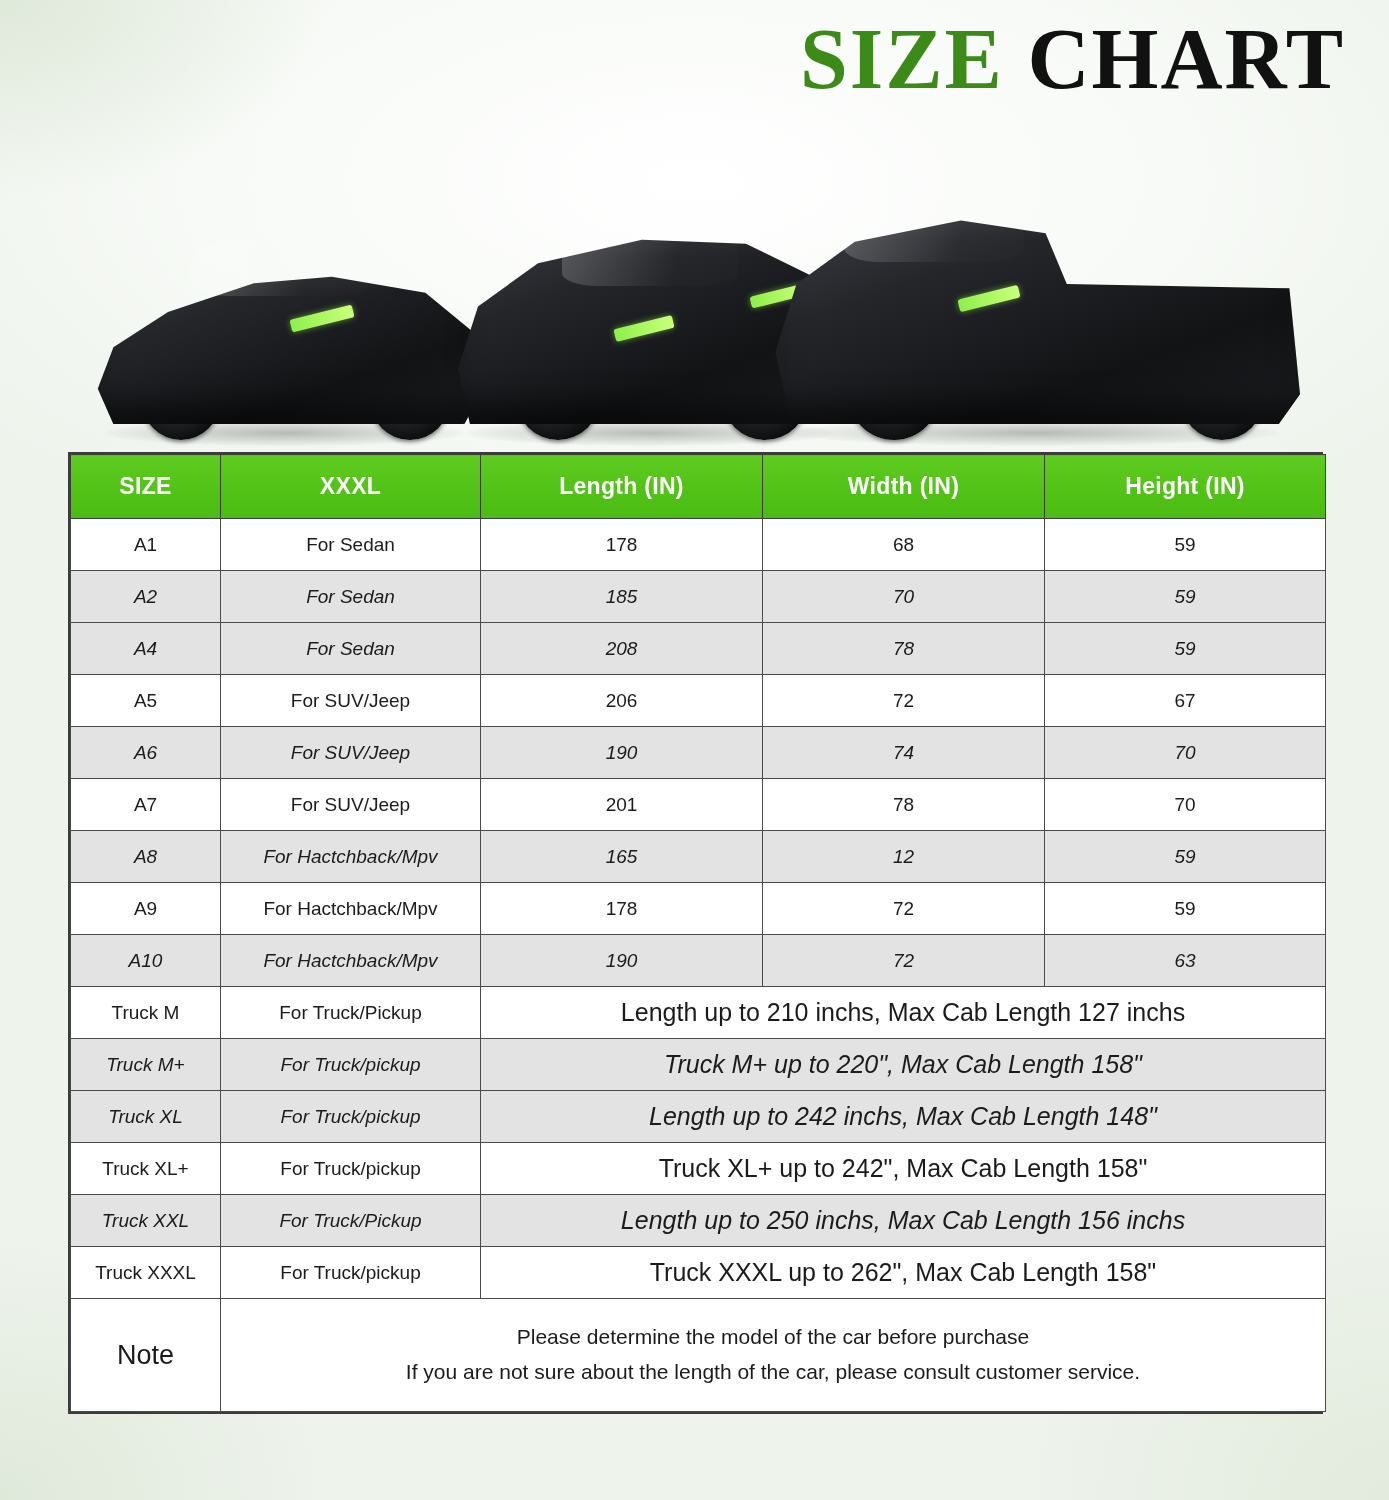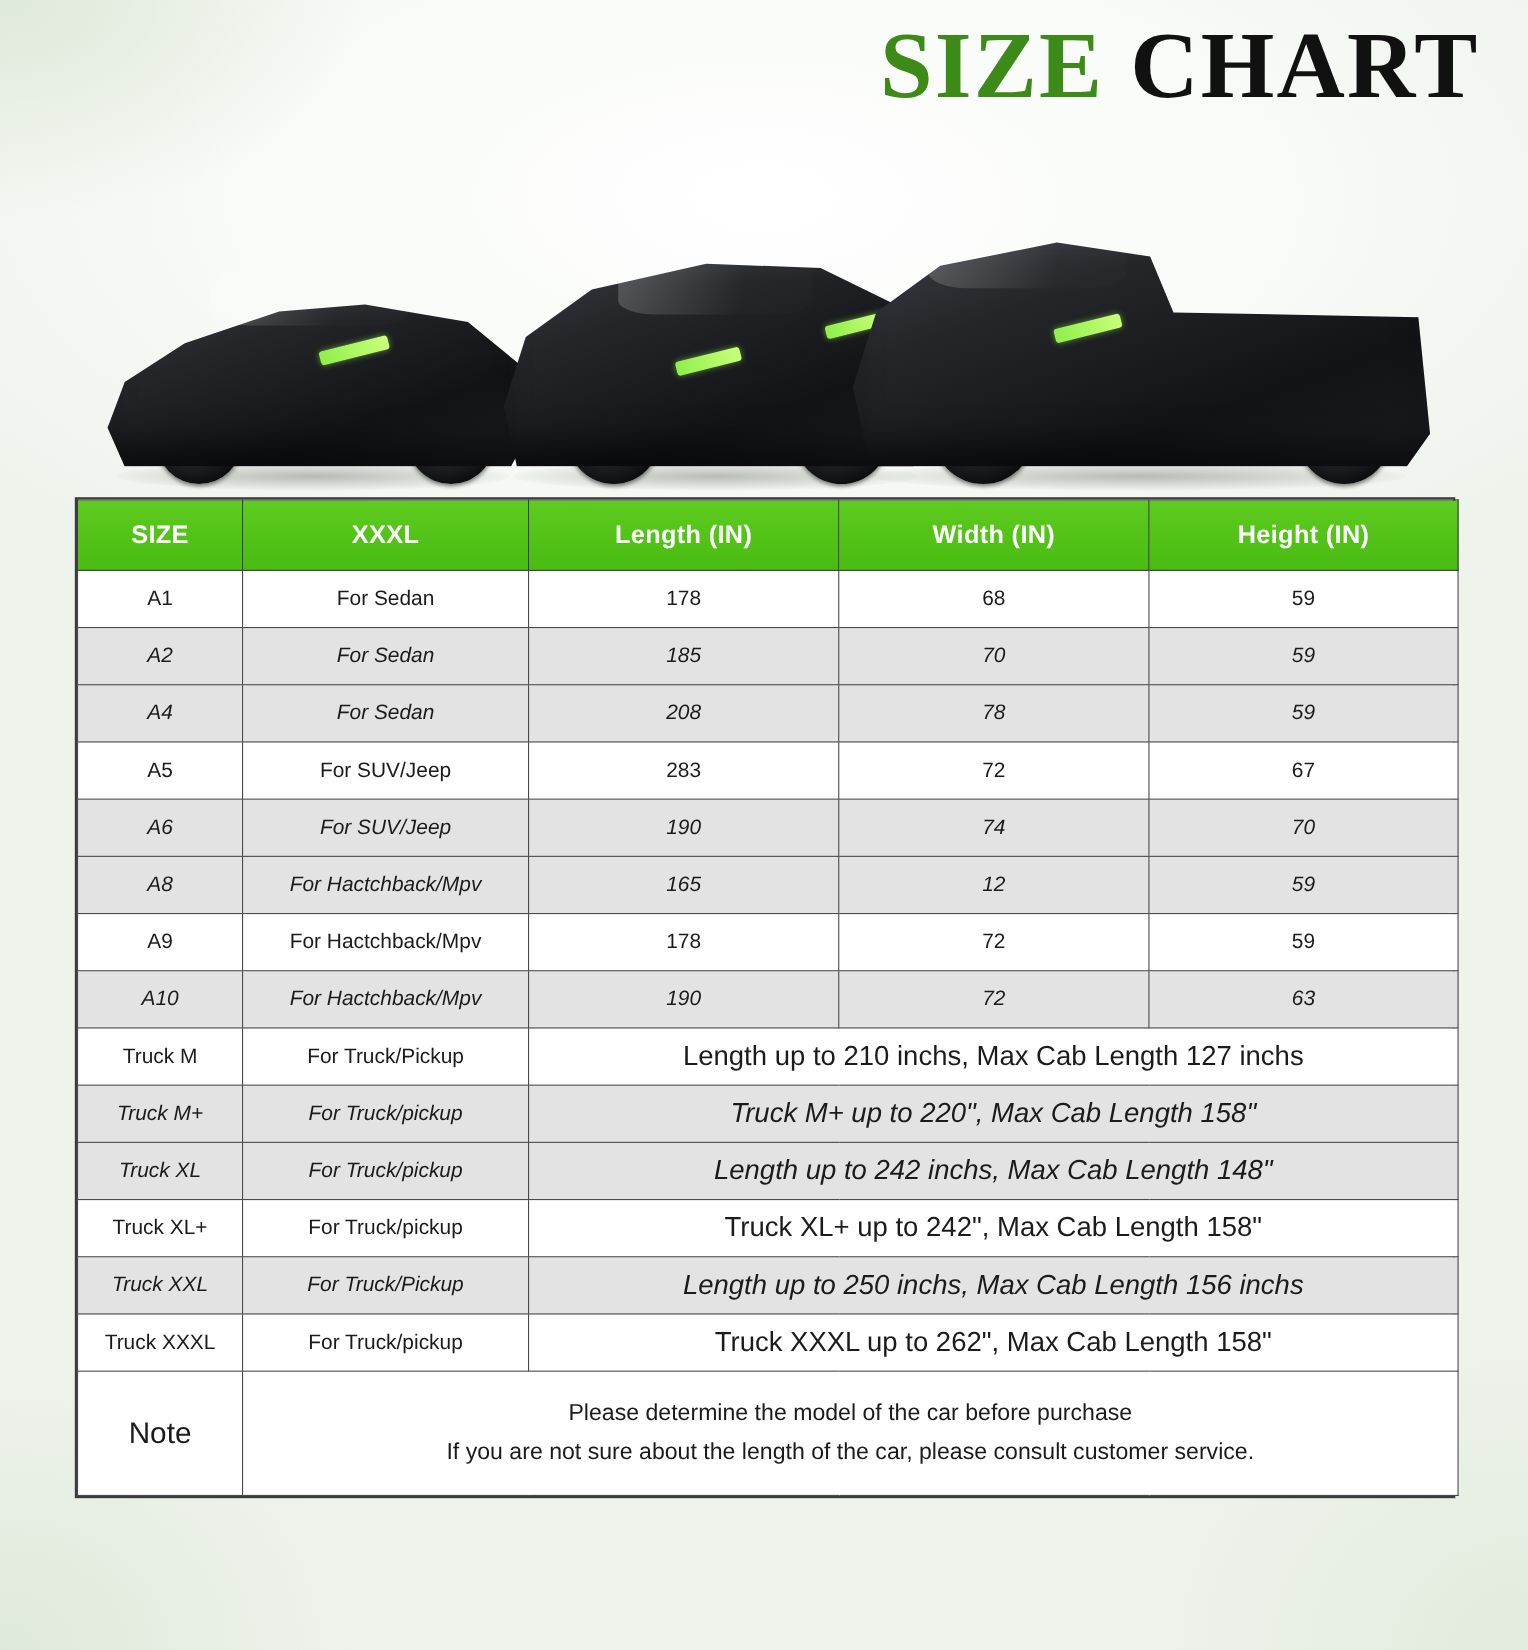--- a/index.html
+++ b/index.html
@@ -303,7 +303,7 @@
         <tr>
           <td>A5</td>
           <td>For SUV/Jeep</td>
-          <td>283</td>
+          <td>206</td>
           <td>72</td>
           <td>67</td>
         </tr>

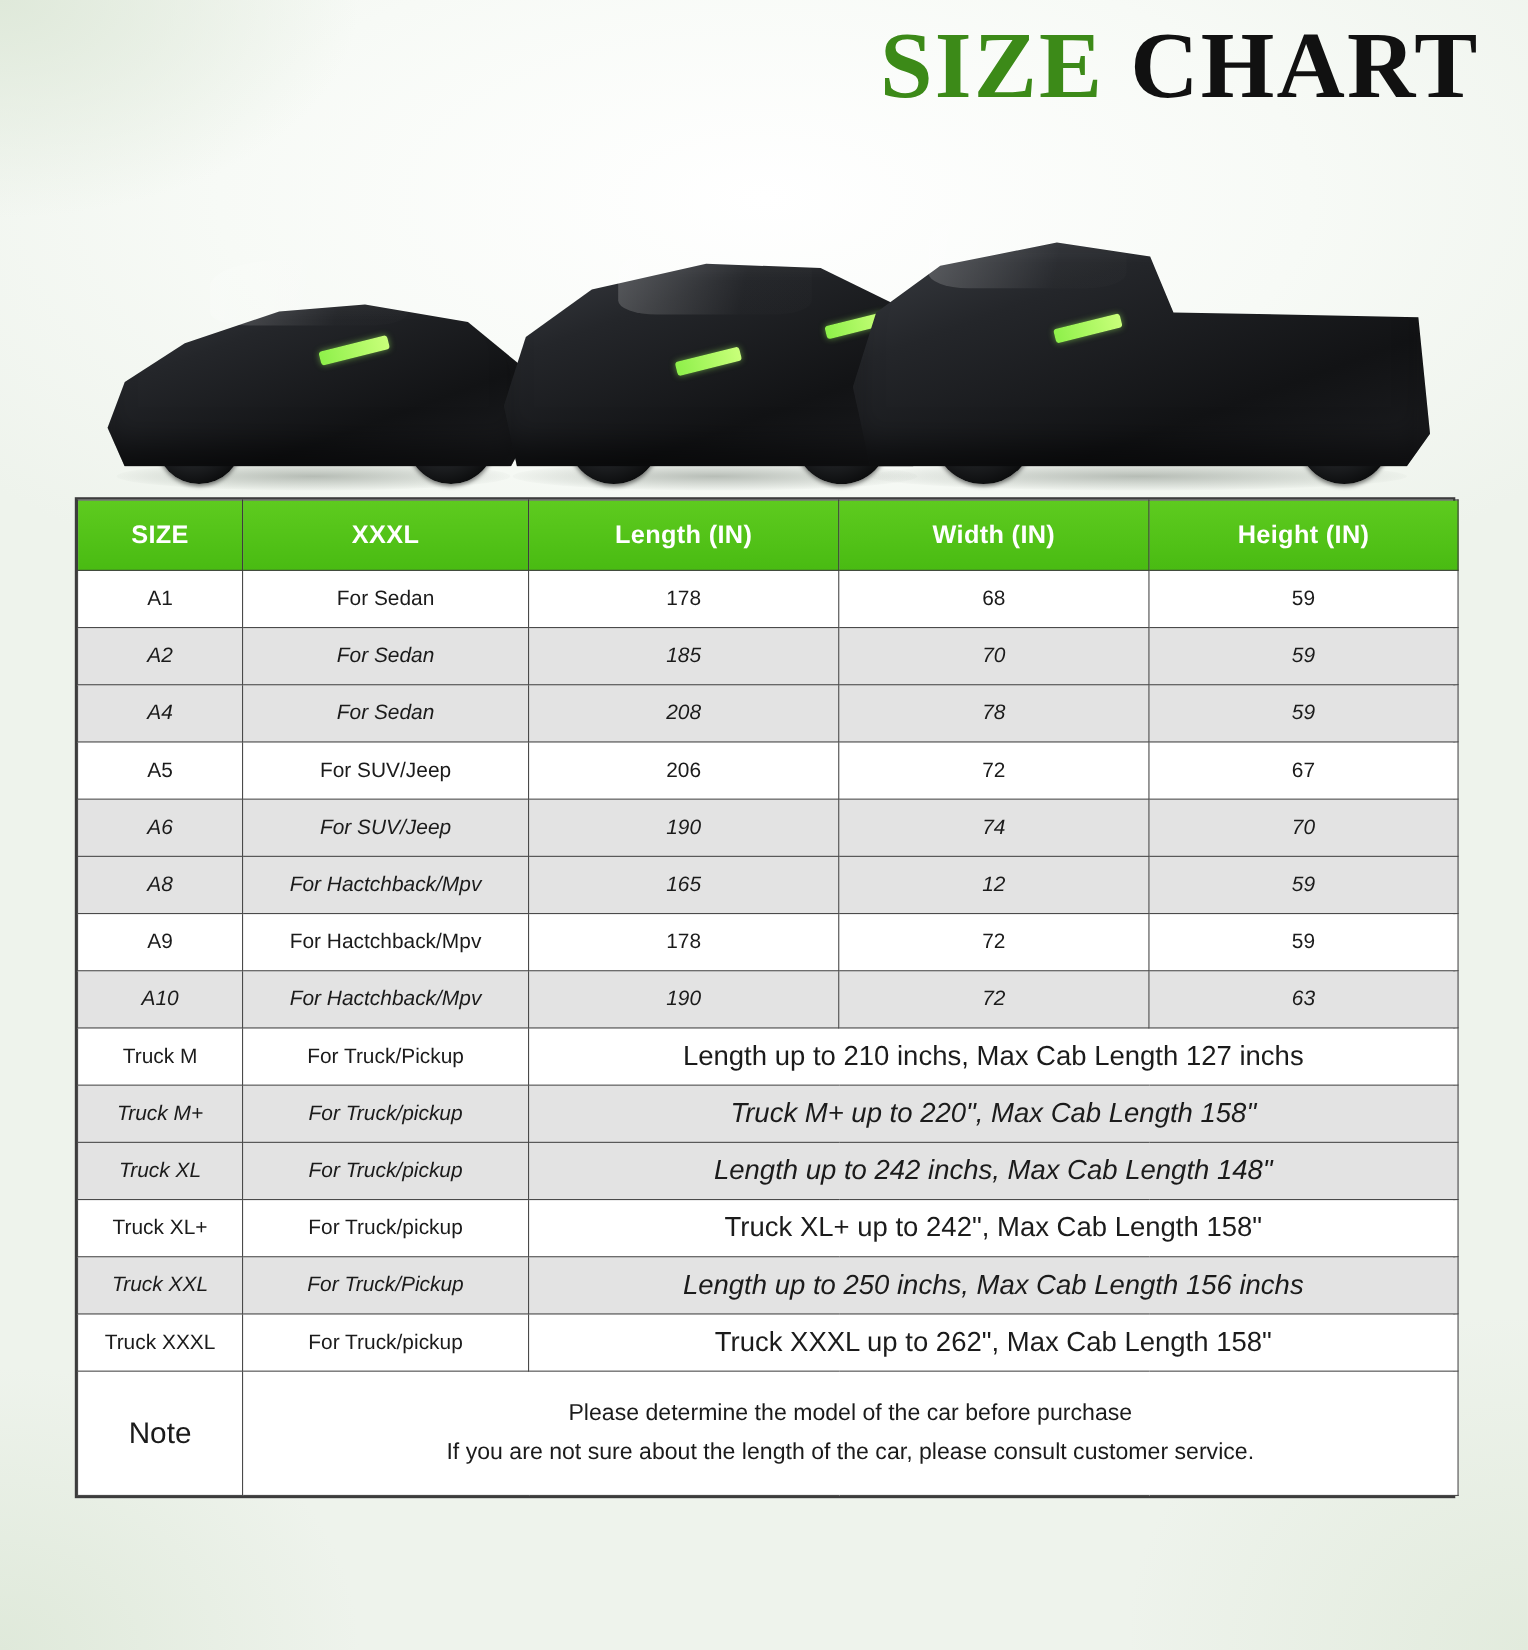--- a/index.html
+++ b/index.html
@@ -314,6 +314,13 @@
           <td>74</td>
           <td>70</td>
         </tr>
+        <tr>
+          <td>A7</td>
+          <td>For SUV/Jeep</td>
+          <td>201</td>
+          <td>78</td>
+          <td>70</td>
+        </tr>
         <tr class="alt">
           <td>A8</td>
           <td>For Hactchback/Mpv</td>

